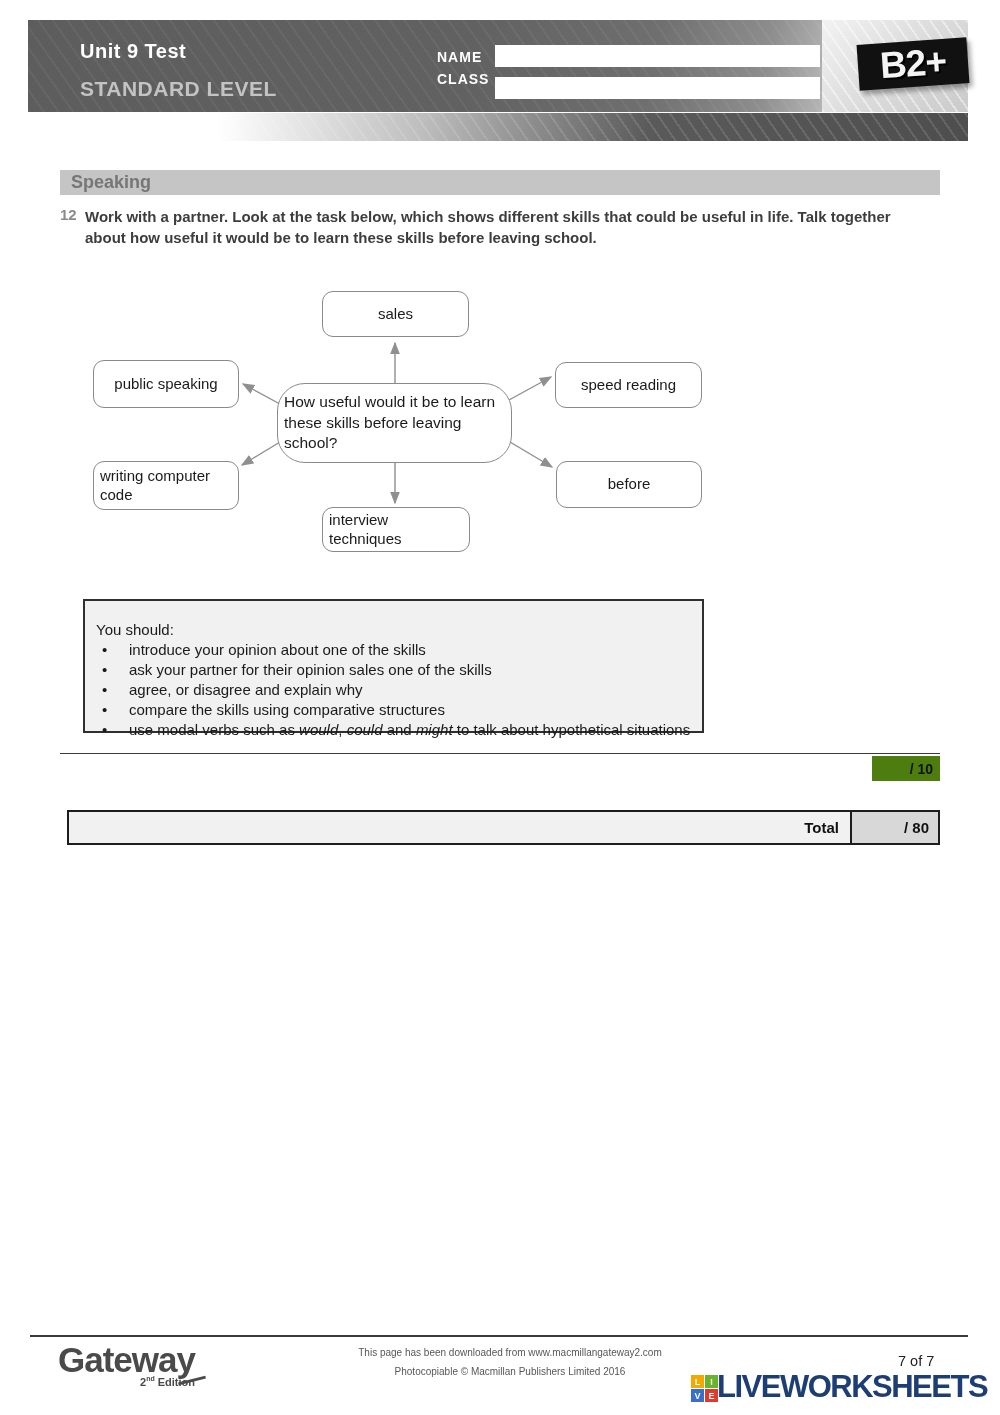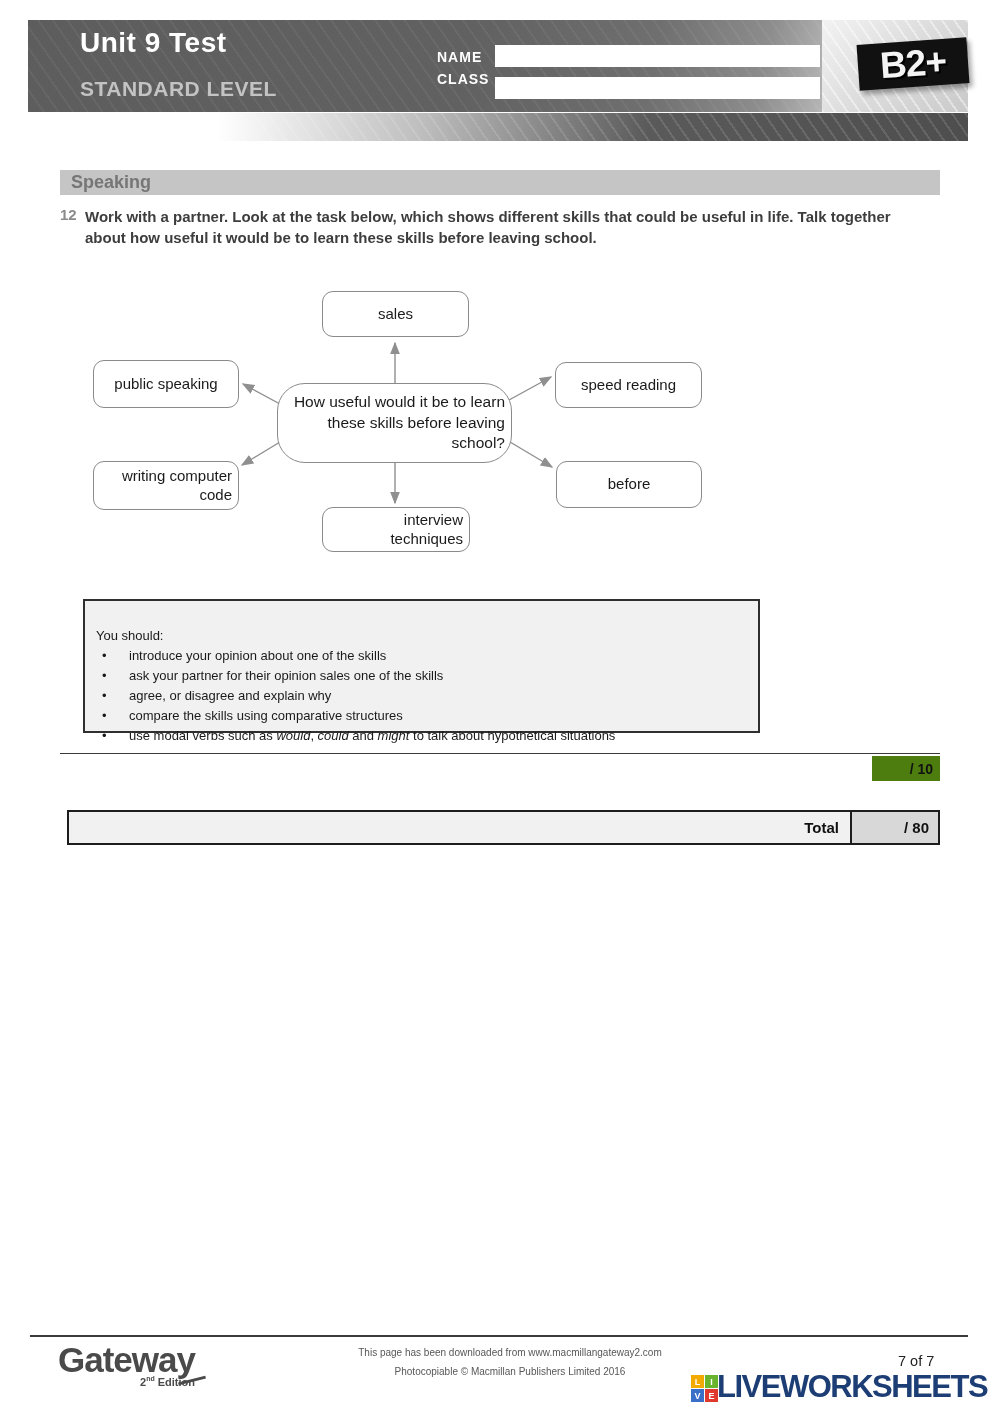--- a/index.html
+++ b/index.html
@@ -16,7 +16,7 @@
     background:
       repeating-linear-gradient(55deg, rgba(255,255,255,0.45) 0 2px, rgba(255,255,255,0) 2px 10px),
       linear-gradient(135deg,#f2f2f2 0%,#dcdcdc 50%,#cacaca 100%);}
-  .hdr-title{left:80px;top:27px;font-size:28px;font-weight:bold;color:#ffffff;letter-spacing:0.5px;}
+  .hdr-title{left:80px;top:40px;font-size:20px;font-weight:bold;color:#ffffff;letter-spacing:0.5px;}
   .hdr-sub{left:80px;top:77px;font-size:21px;font-weight:bold;color:#c3c3c3;letter-spacing:0.5px;}
   .fld-label{font-size:14px;font-weight:bold;color:#ffffff;letter-spacing:1px;}
   .fld-input{background:#ffffff;border:none;width:325px;height:22px;padding:0 6px;

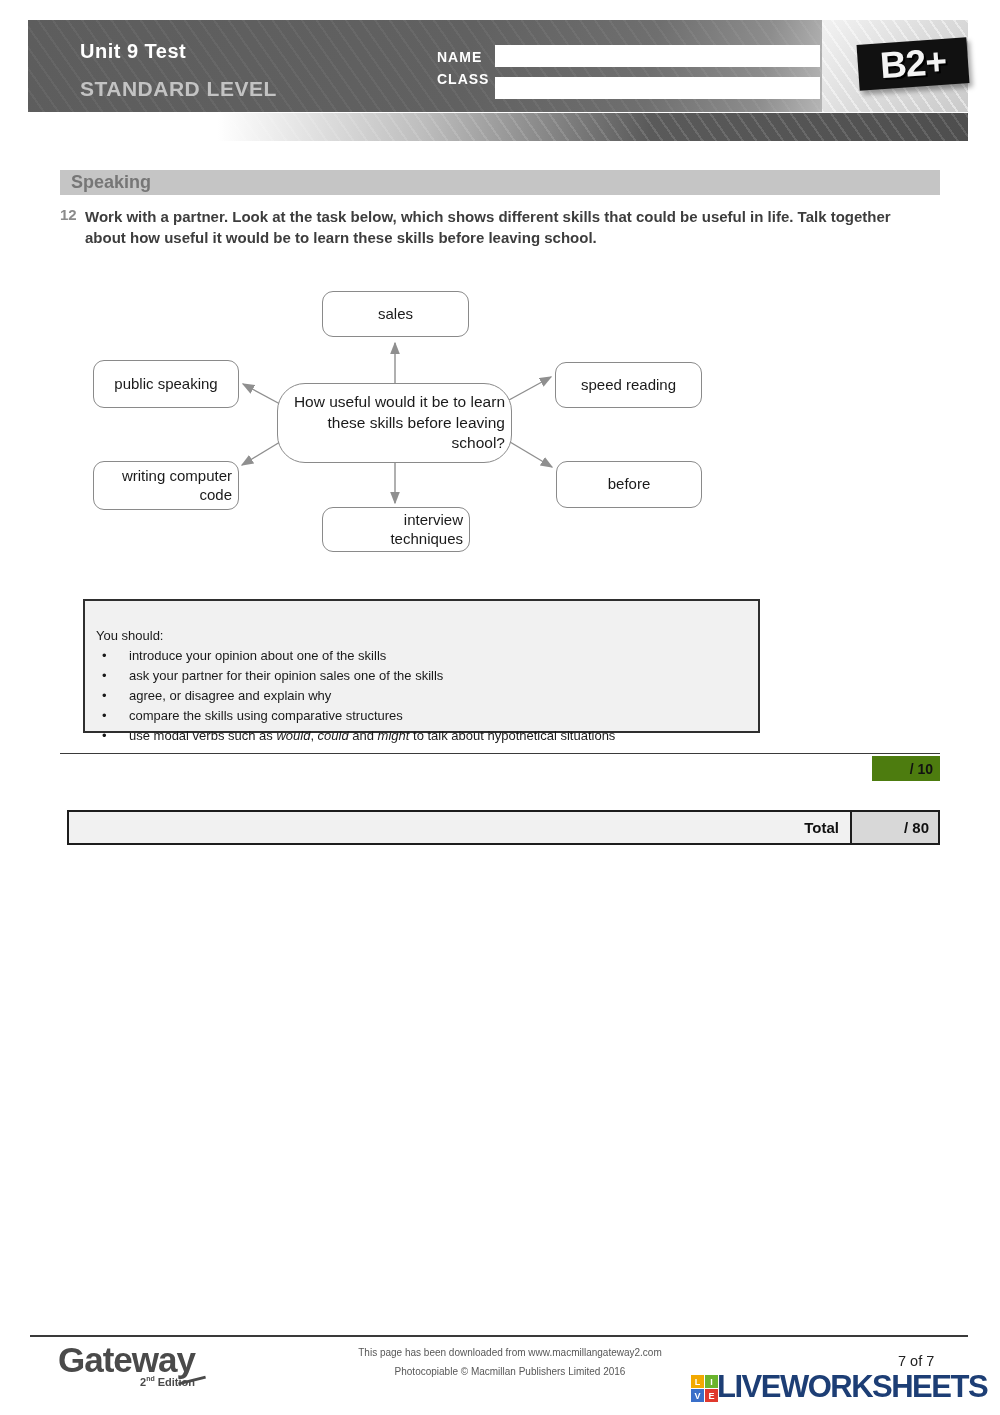--- a/index.html
+++ b/index.html
@@ -43,7 +43,7 @@
   
   .diagram{left:80px;top:280px;width:640px;height:290px;}
   .node{position:absolute;background:#ffffff;border:1.5px solid #8a8a8a;border-radius:11px;
-        display:flex;align-items:center;justify-content:center;text-align:right;
+        display:flex;align-items:center;justify-content:center;text-align:left;
         font-size:15px;color:#1a1a1a;line-height:1.25;box-sizing:border-box;padding:2px 6px;}
   .node-center{border-radius:28px;font-size:15.5px;line-height:1.35;}
 

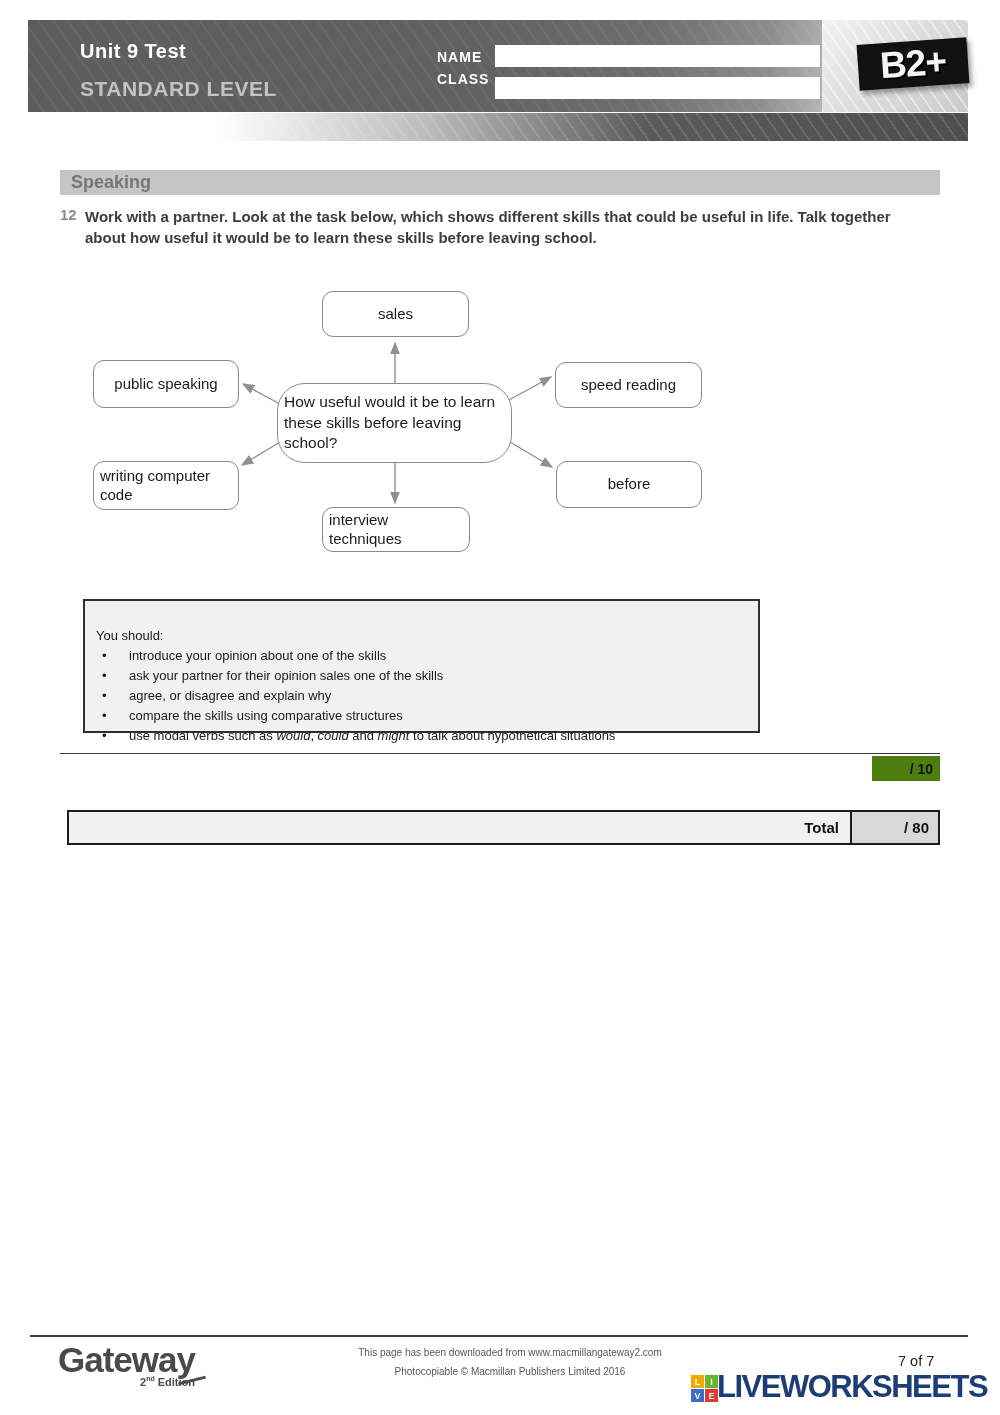--- a/index.html
+++ b/index.html
@@ -48,9 +48,9 @@
   .node-center{border-radius:28px;font-size:15.5px;line-height:1.35;}
 
   
-  .guide{left:83px;top:599px;width:677px;height:134px;background:#f1f1f1;
-         border:2px solid #2f2f2f;box-sizing:border-box;padding:25px 10px 0 11px;
-         font-size:13px;color:#1a1a1a;line-height:20px;}
+  .guide{left:83px;top:599px;width:621px;height:134px;background:#f1f1f1;
+         border:2px solid #2f2f2f;box-sizing:border-box;padding:19px 10px 0 11px;
+         font-size:15px;color:#1a1a1a;line-height:20px;}
   .guide-row{display:flex;}
   .guide-bullet{width:27px;flex:none;text-align:left;padding-left:6px;}
 

